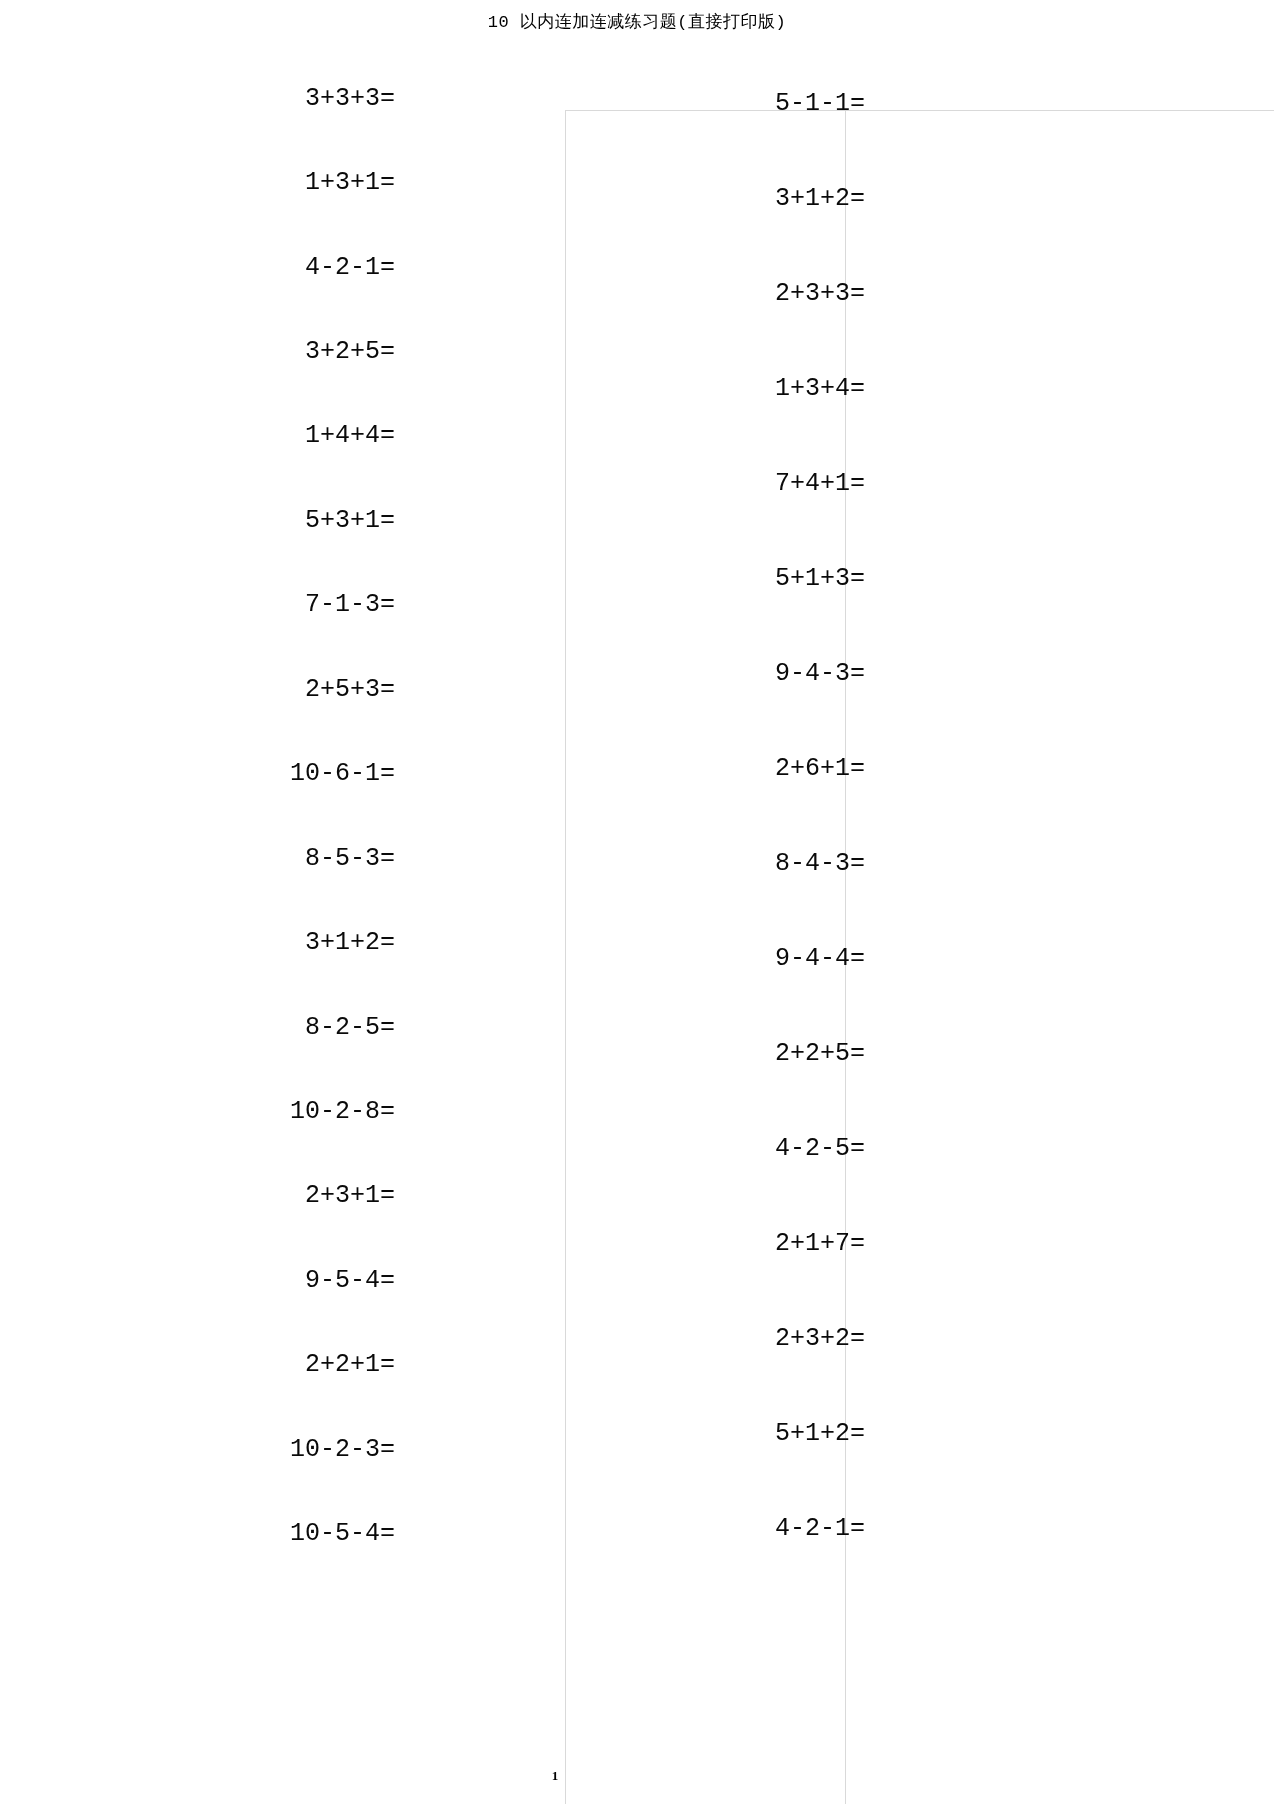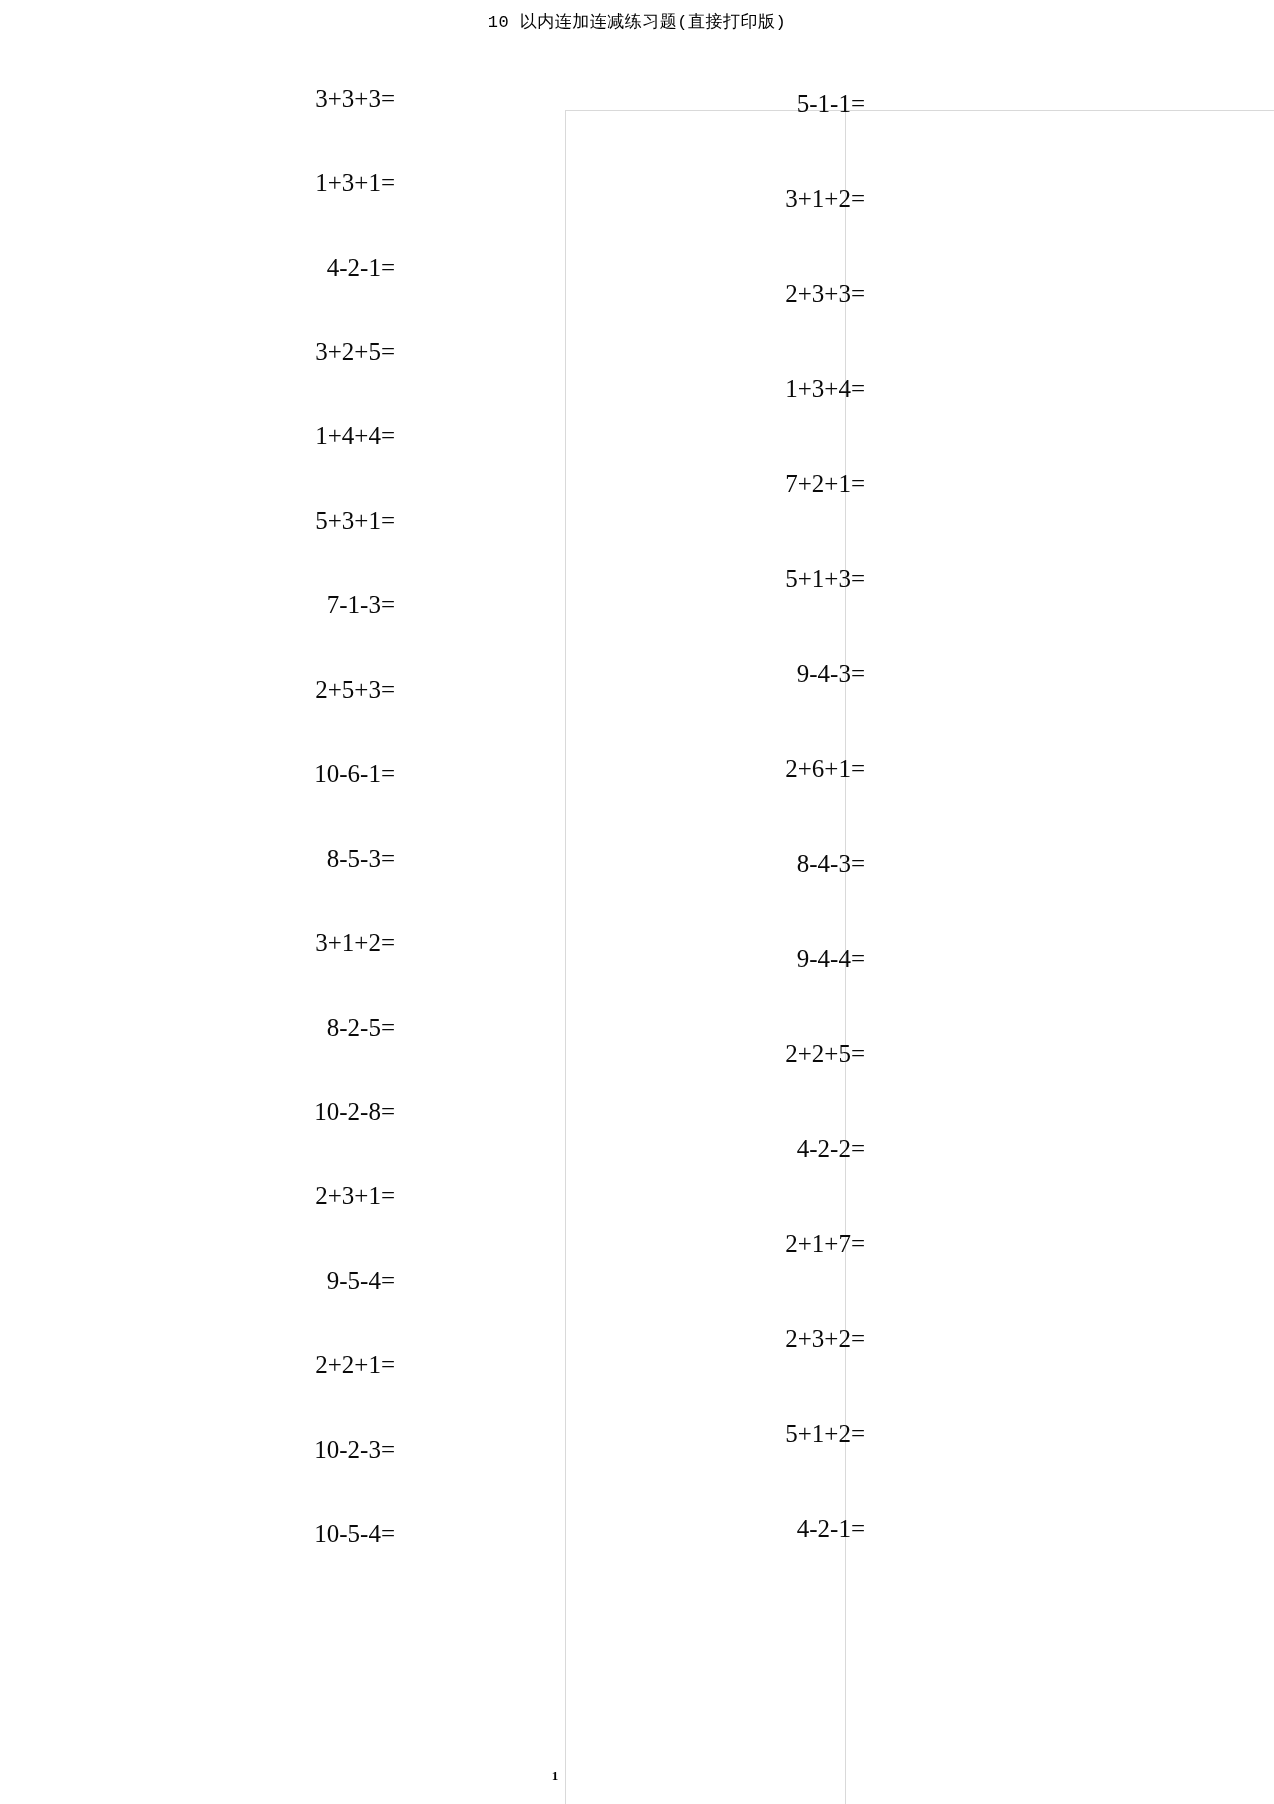--- a/index.html
+++ b/index.html
@@ -81,7 +81,7 @@
     box-sizing: border-box;
   }
   .problem-text {
-    font-family: Liberation Serif, serif;
+    font-family: Liberation Mono, monospace;
     font-size: 25px;
     line-height: 1;
     color: #0a0a0a;

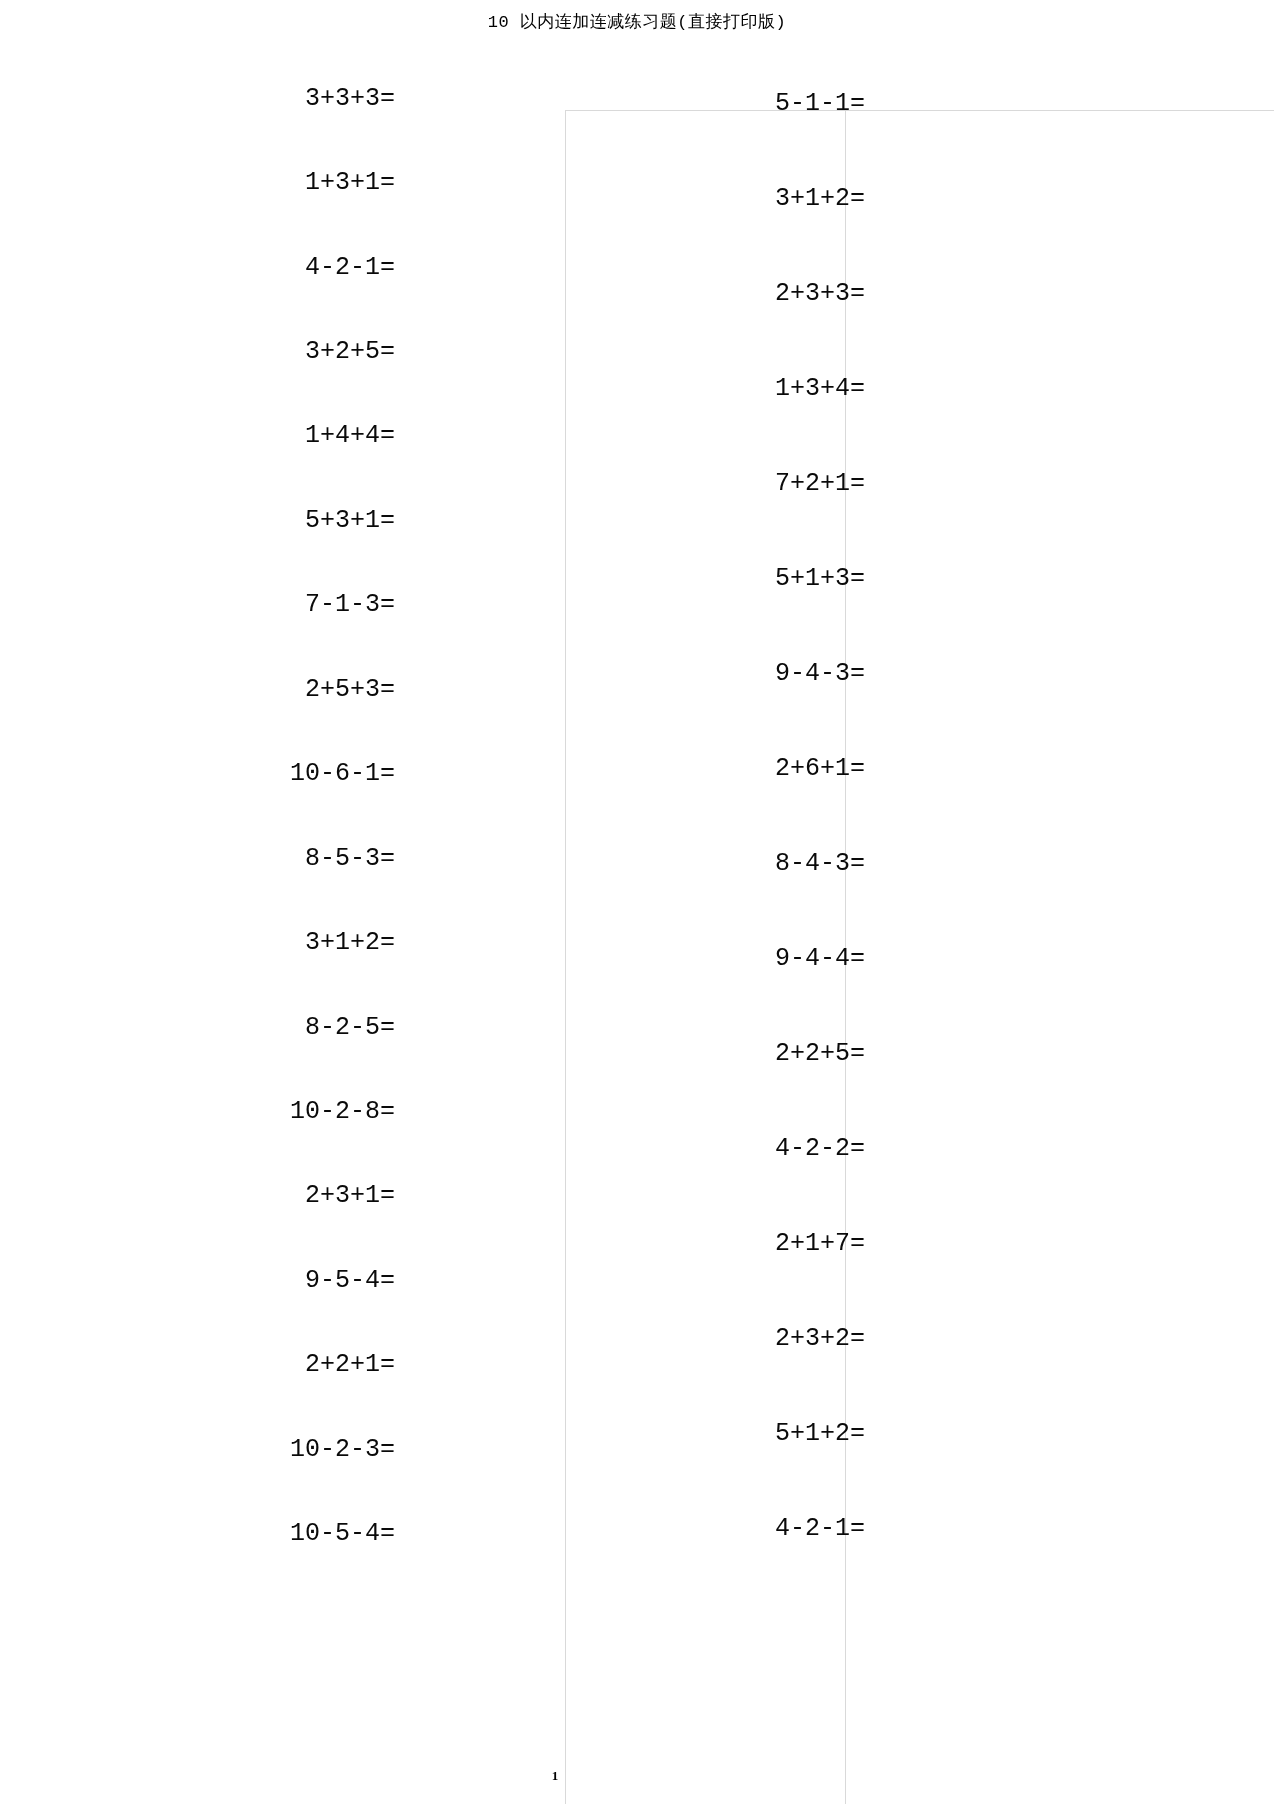--- a/index.html
+++ b/index.html
@@ -182,7 +182,7 @@
         <span class="problem-text">1+3+4=</span>
       </div>
     <div class="problem">
-        <span class="problem-text">7+2+1=</span>
+        <span class="problem-text">7+4+1=</span>
       </div>
     <div class="problem">
         <span class="problem-text">5+1+3=</span>

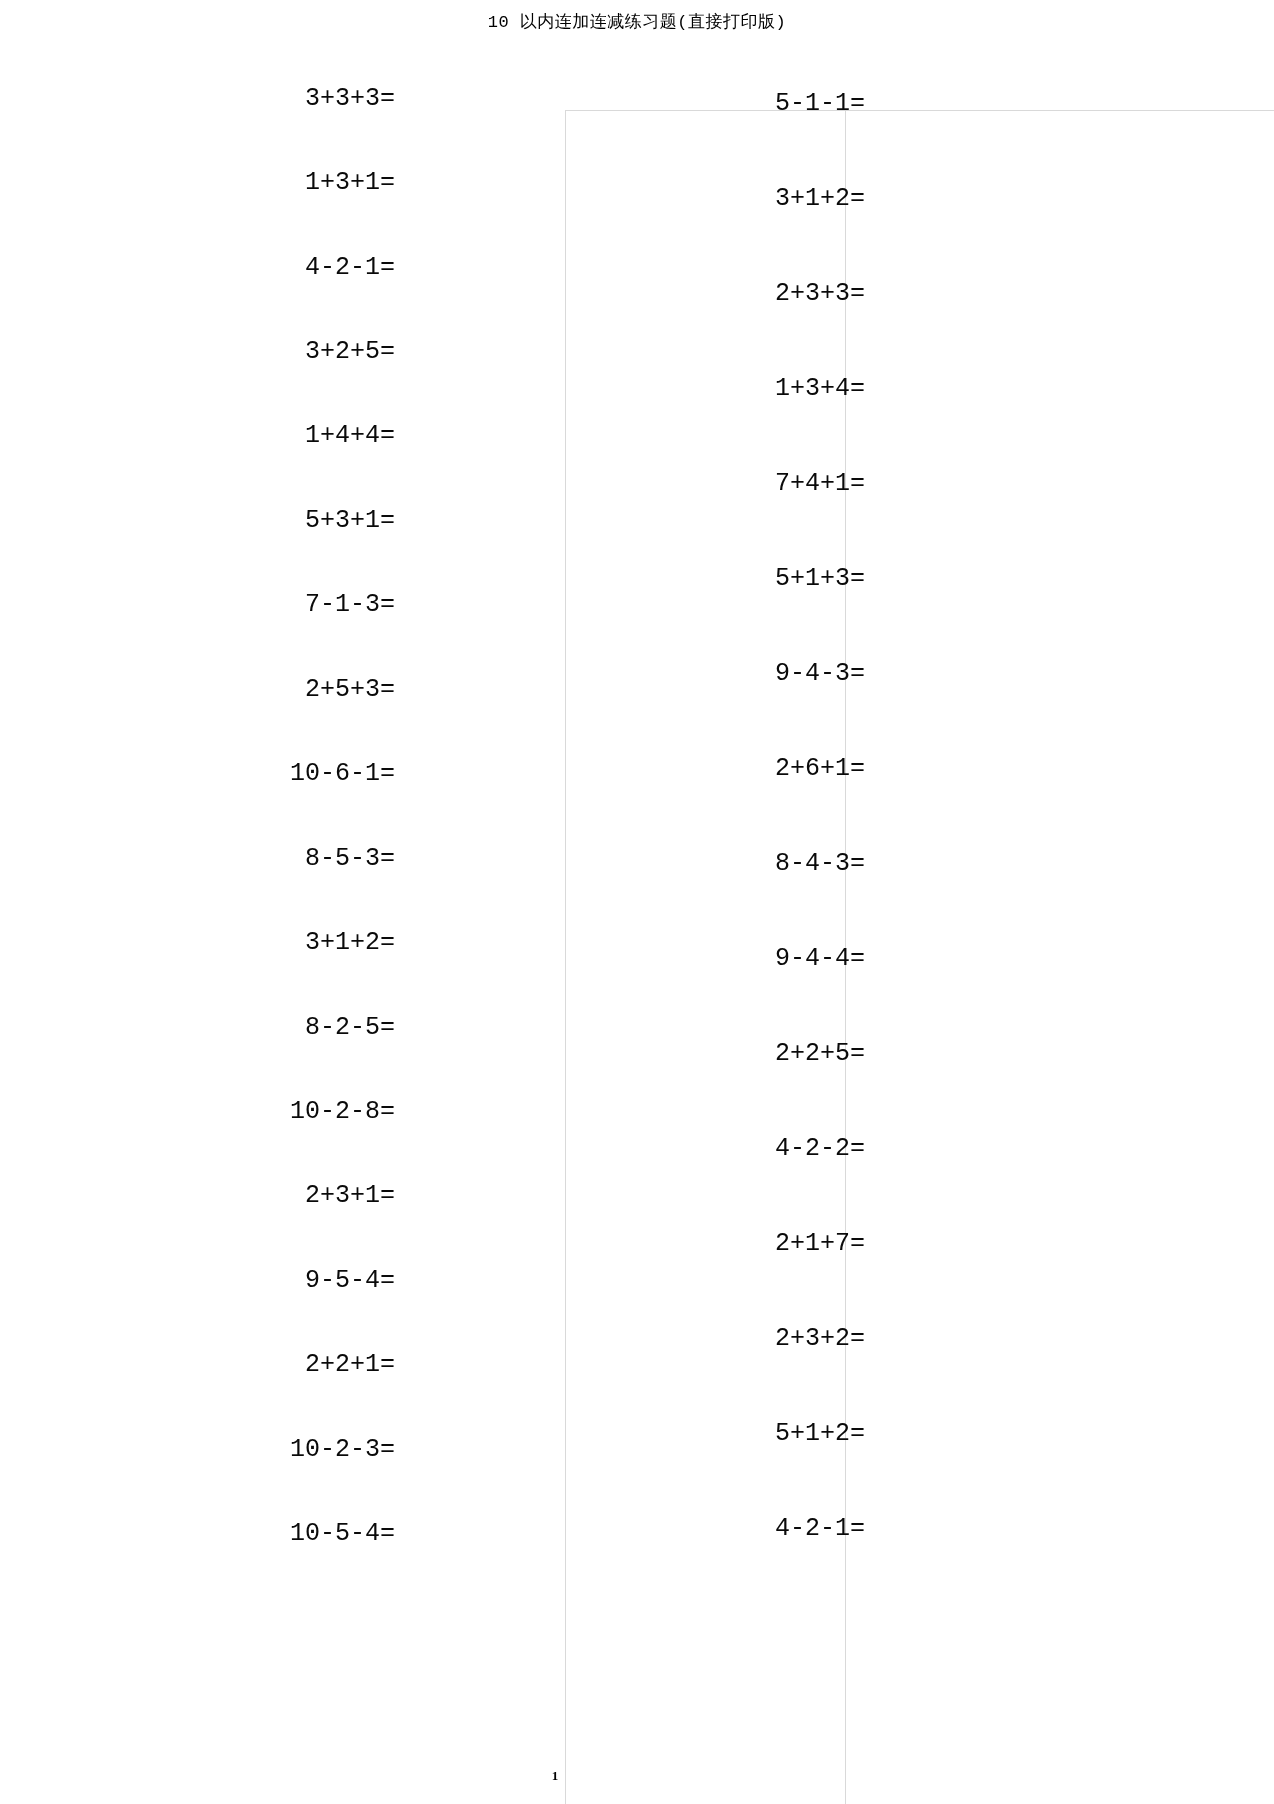--- a/index.html
+++ b/index.html
@@ -203,7 +203,7 @@
         <span class="problem-text">2+2+5=</span>
       </div>
     <div class="problem">
-        <span class="problem-text">4-2-2=</span>
+        <span class="problem-text">4-2-5=</span>
       </div>
     <div class="problem">
         <span class="problem-text">2+1+7=</span>

